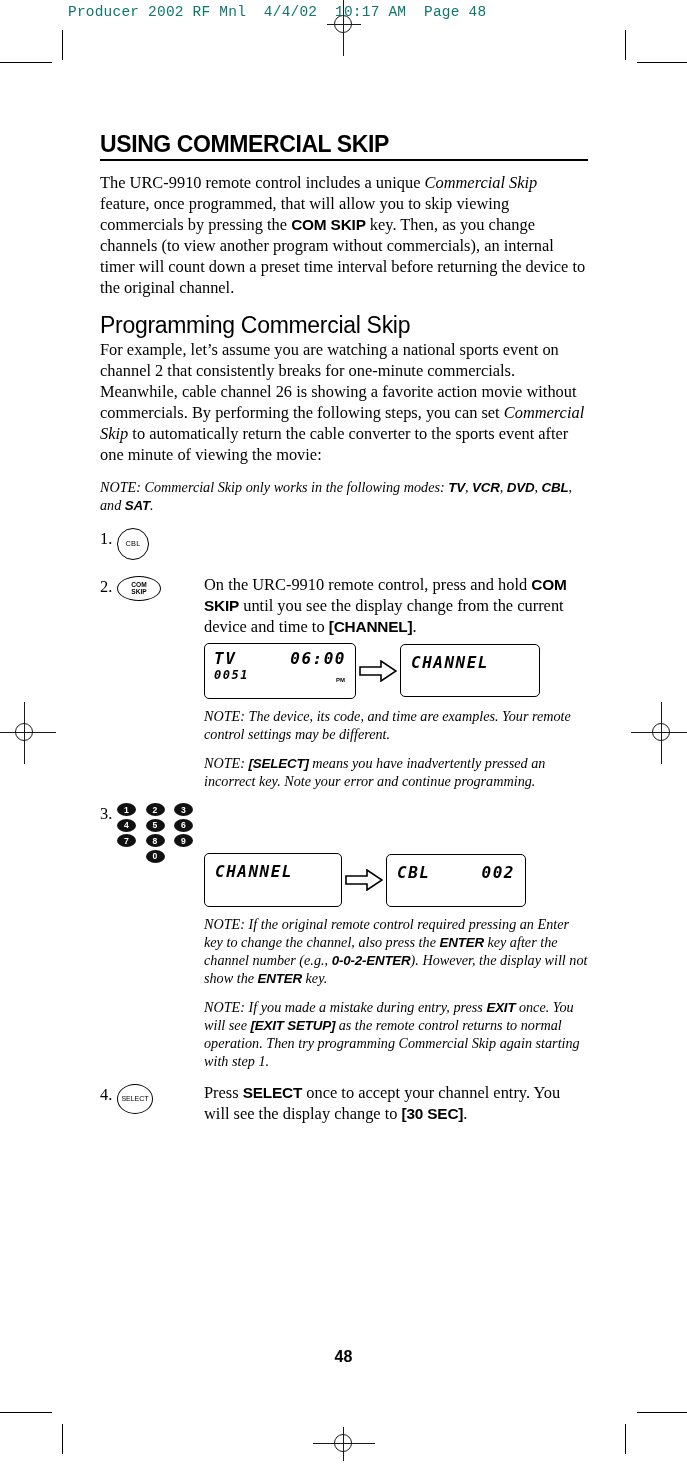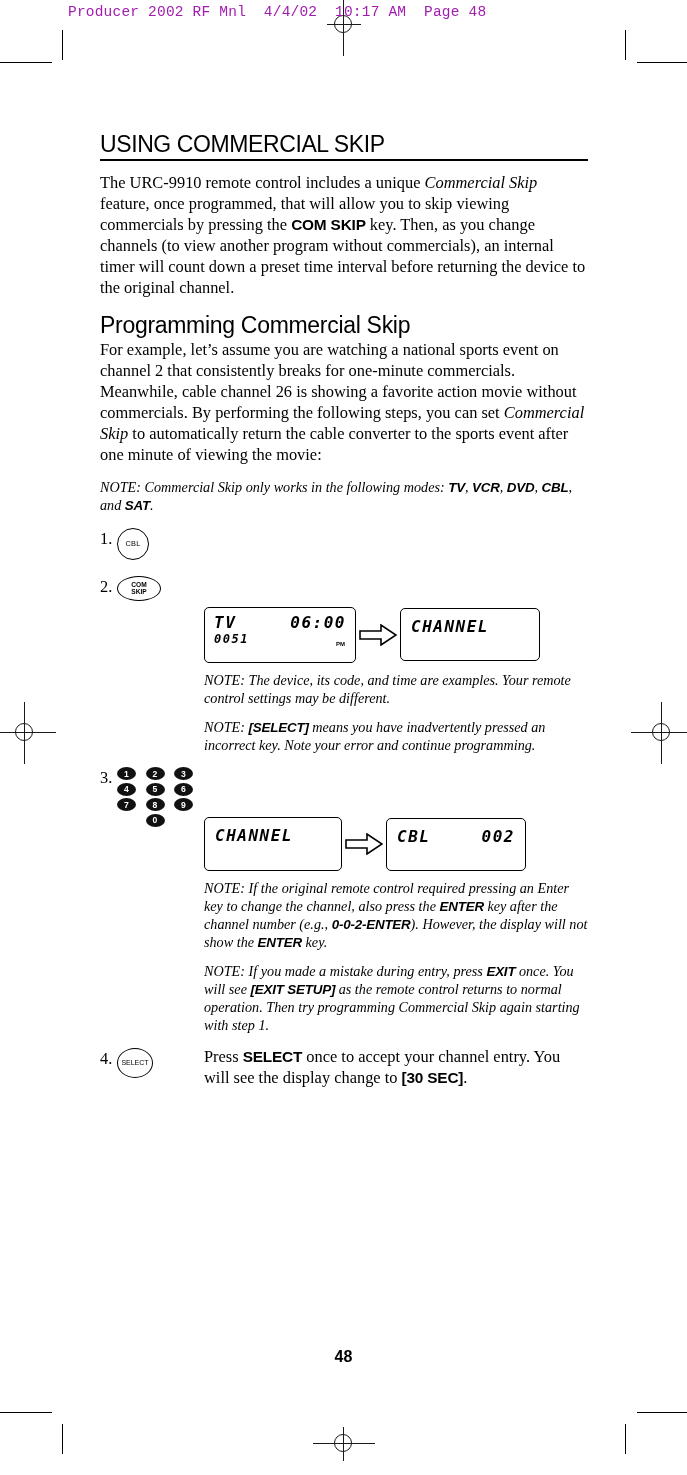--- a/index.html
+++ b/index.html
@@ -51,7 +51,7 @@
     font-size: 14.5px;
     letter-spacing: 0.2px;
     white-space: pre;
-    color: #a21caf;
+    color: #0f766e;
     text-align: center;
   }
 

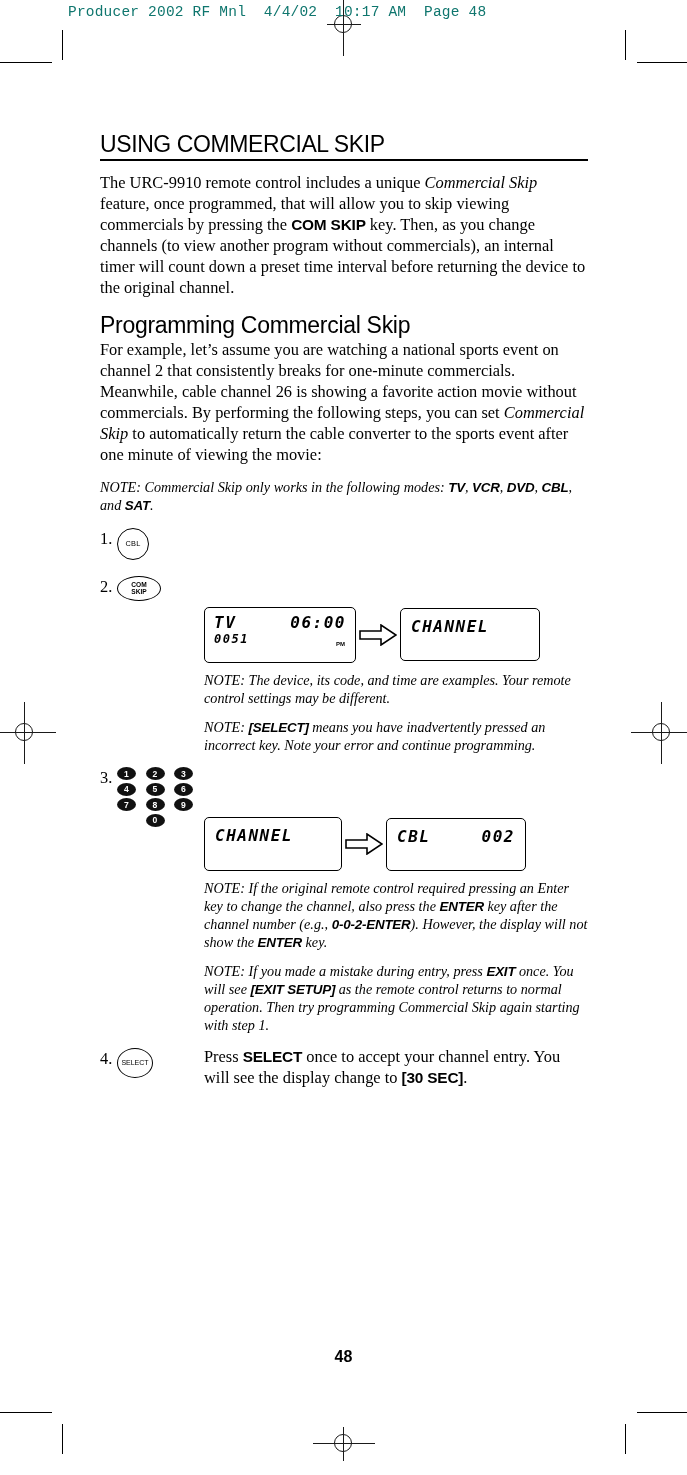--- a/index.html
+++ b/index.html
@@ -65,7 +65,7 @@
 
   h1.title {
     font-family: "Liberation Sans", sans-serif;
-    font-weight: normal;
+    font-weight: bold;
     font-size: 23px;
     letter-spacing: -0.4px;
     margin: 0 0 3px 0;

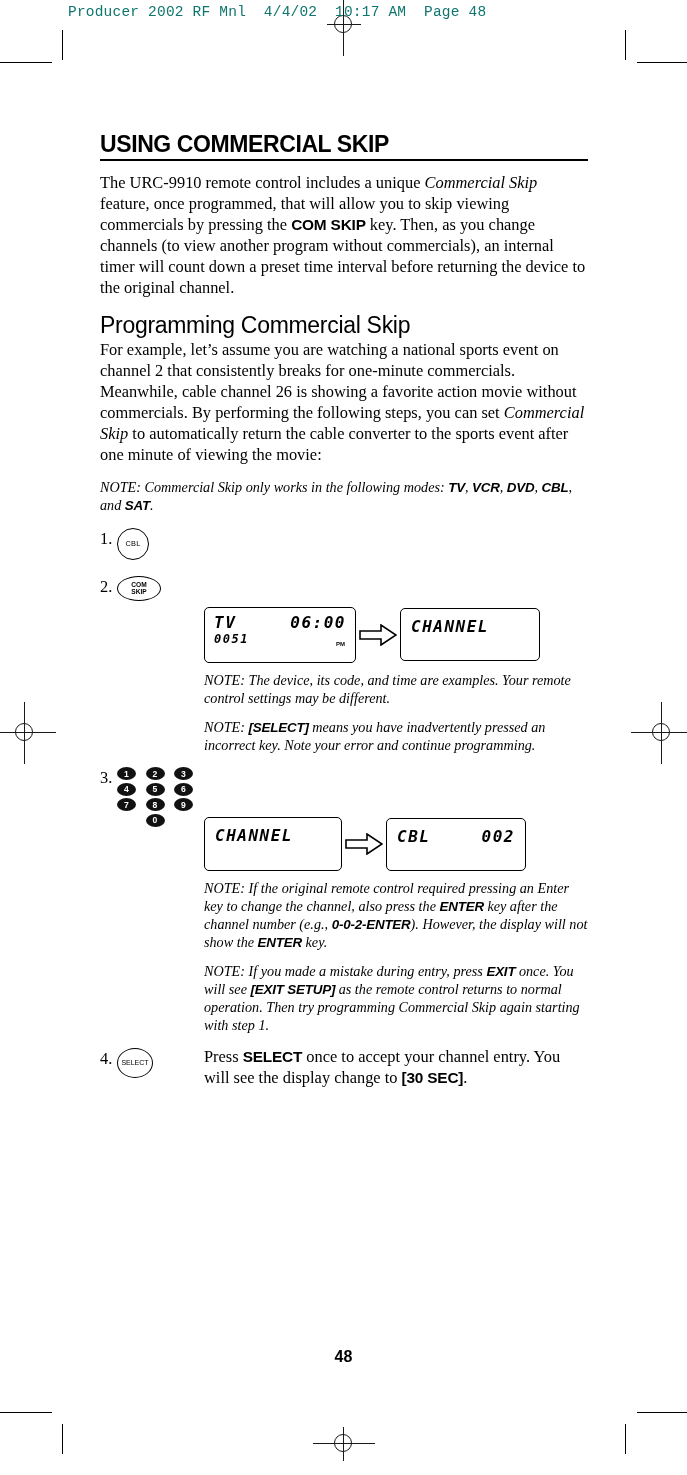--- a/index.html
+++ b/index.html
@@ -355,6 +355,7 @@
         <span>SKIP</span>
       </div>
     </div>
+    <div class="step-text"><span>On the URC-9910 remote control, press and hold </span><b>COM SKIP</b><span> until you see the display change from the current device and time to </span><b>[CHANNEL]</b><span>.</span></div>
   </div>
 
   <div class="lcd-row indent">

